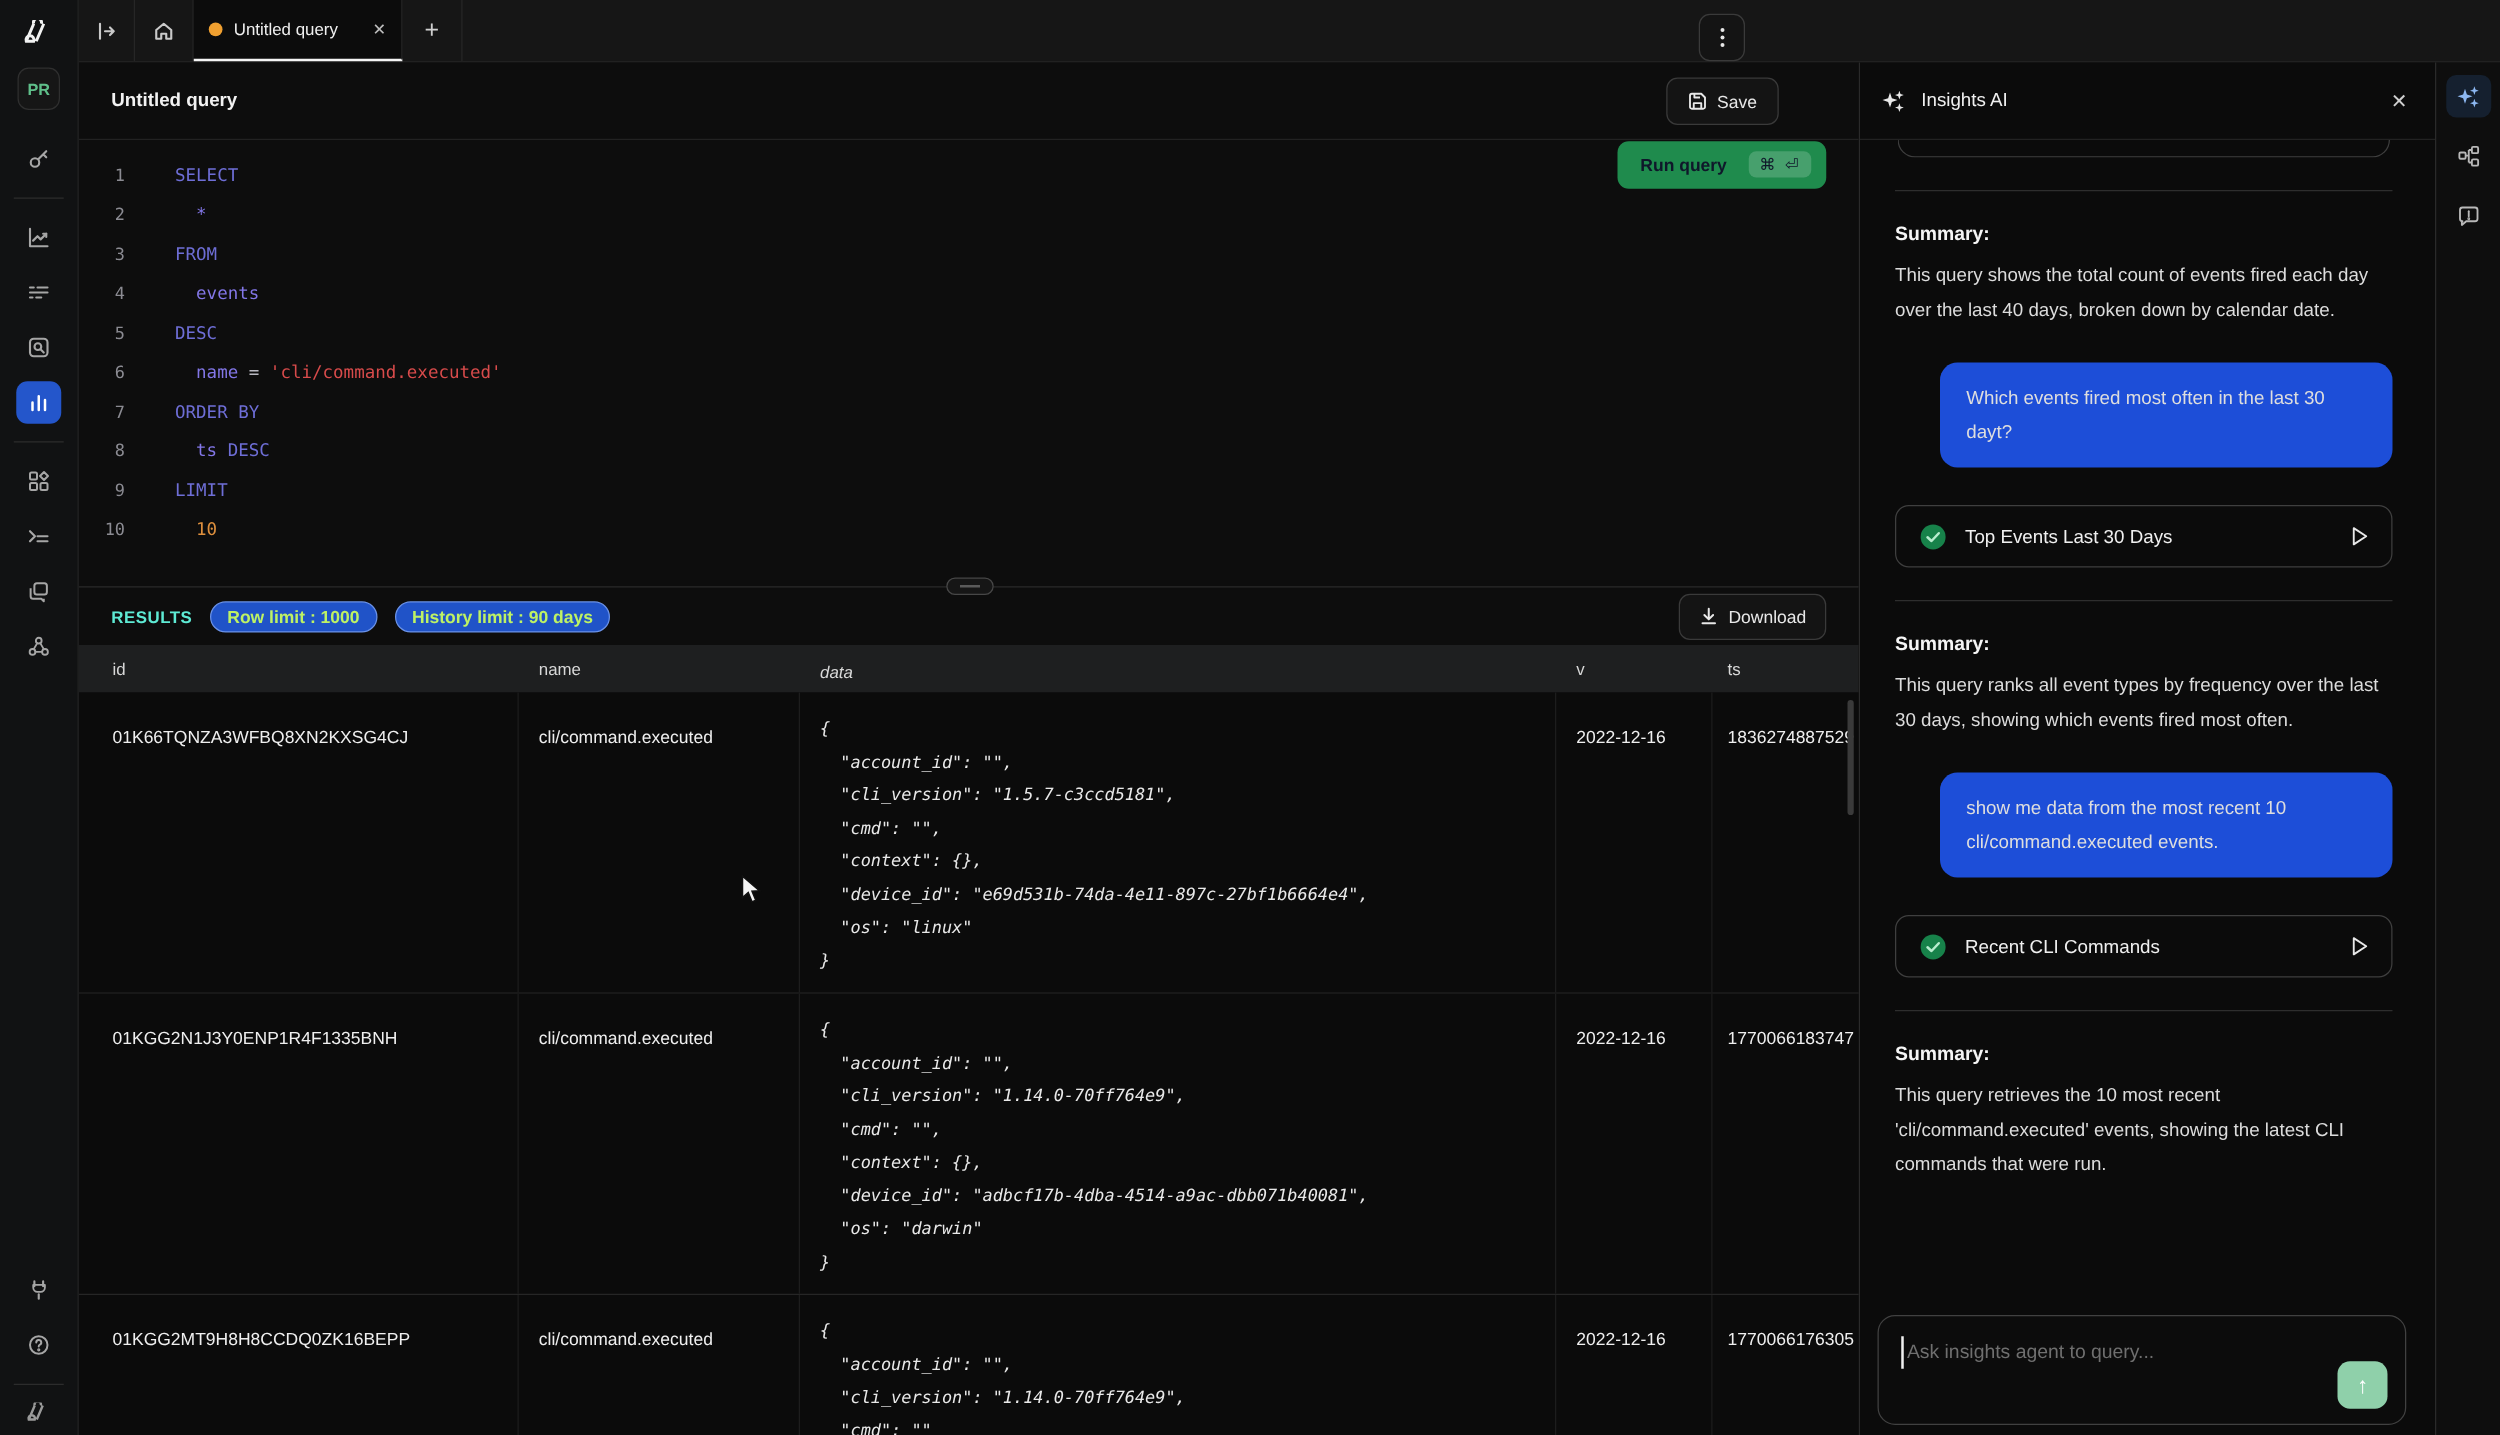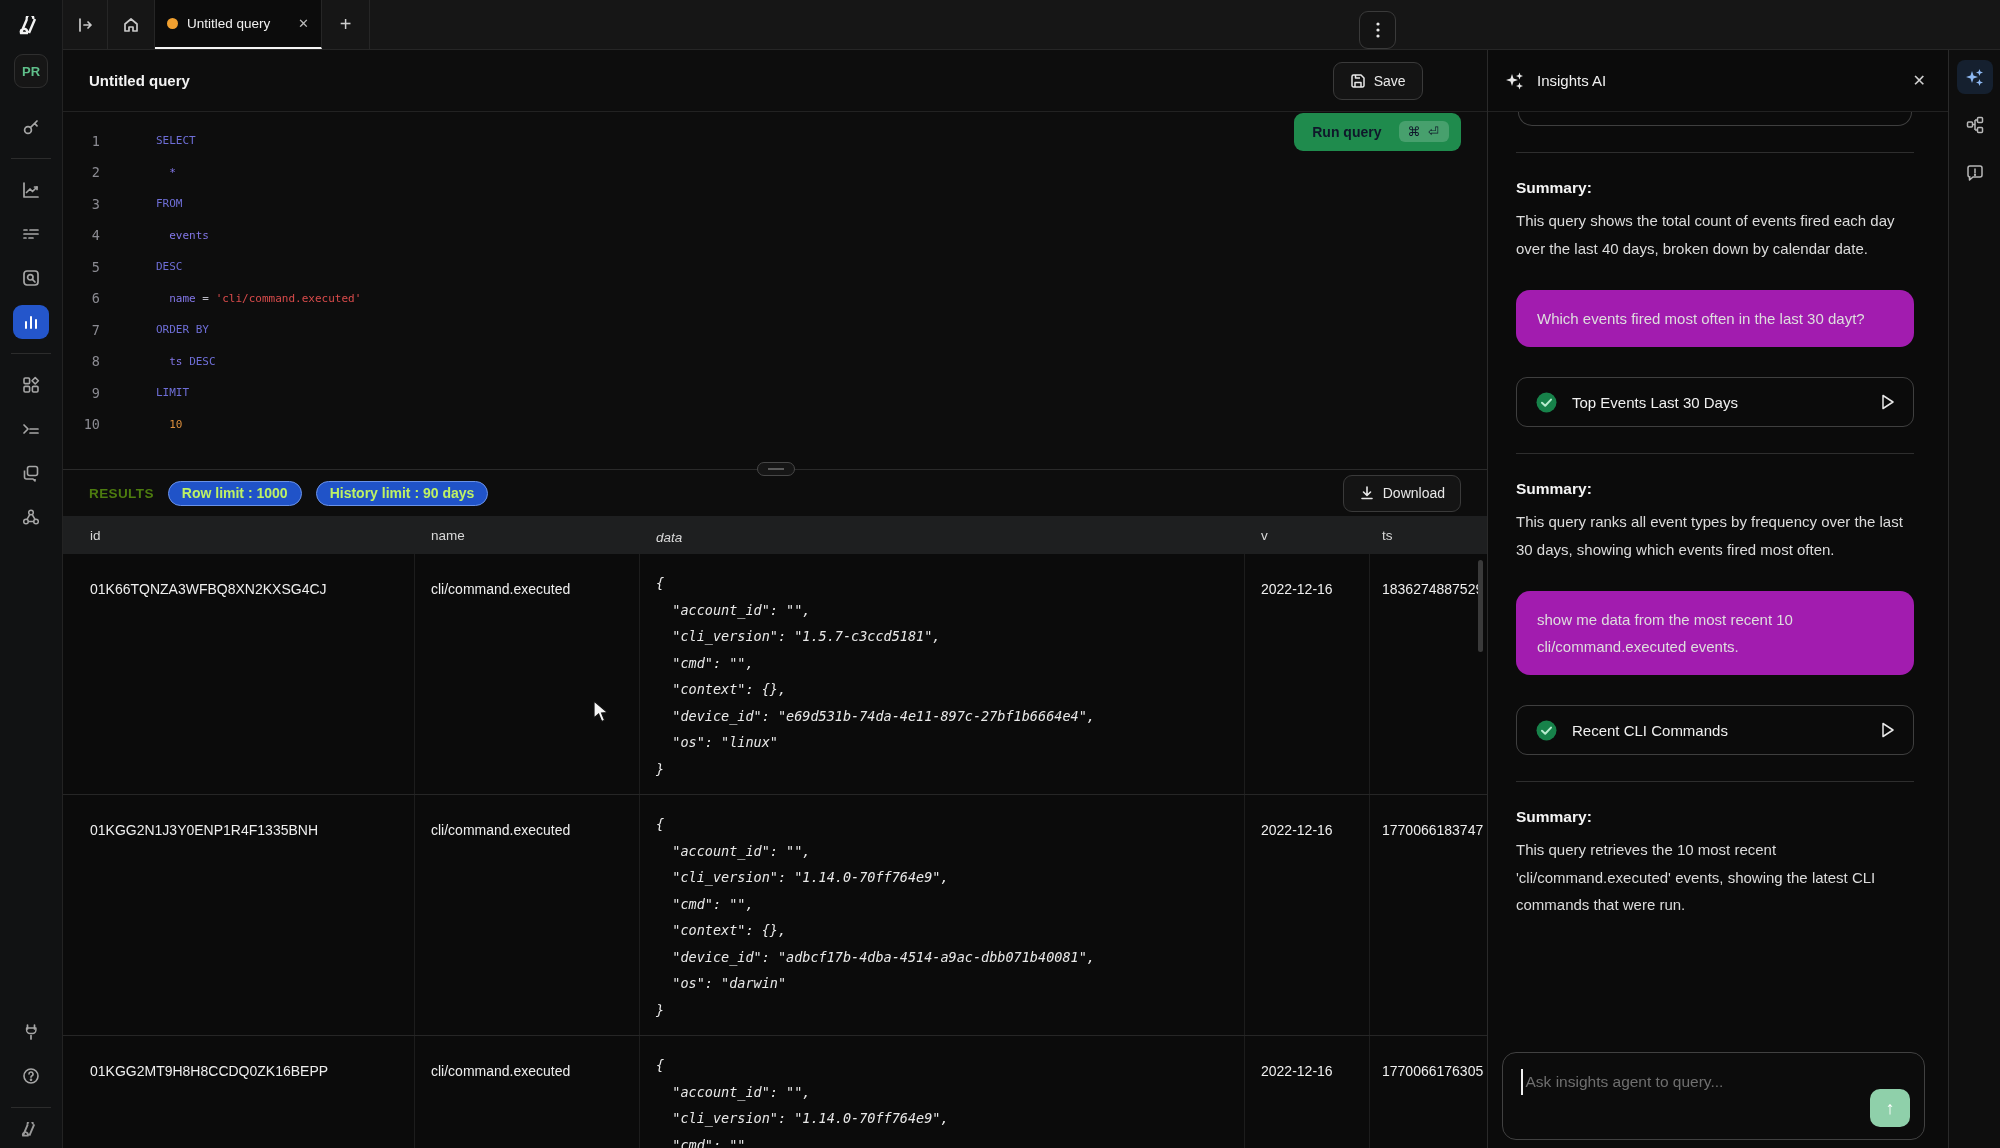--- a/index.html
+++ b/index.html
@@ -51,7 +51,7 @@
   .editor{height:348px;padding-top:13px;background:#0d0d0d;overflow:hidden;}
   .code-line{display:flex;height:31.5px;align-items:center;}
   .ln{width:50px;text-align:right;padding-right:13px;color:#8b8b92;font-family:"DejaVu Sans Mono",monospace;font-size:13.5px;flex:none;}
-  .code{margin:16px;padding-left:27px;font-family:"DejaVu Sans Mono",monospace;font-size:11px;color:#cfcfcf;white-space:pre;}
+  .code{margin:0;padding-left:27px;font-family:"DejaVu Sans Mono",monospace;font-size:14px;color:#cfcfcf;white-space:pre;}
   .tok-kw{color:#6e6ed6;}
   .tok-ident{color:#8377e8;}
   .tok-op{color:#b9b9c2;}

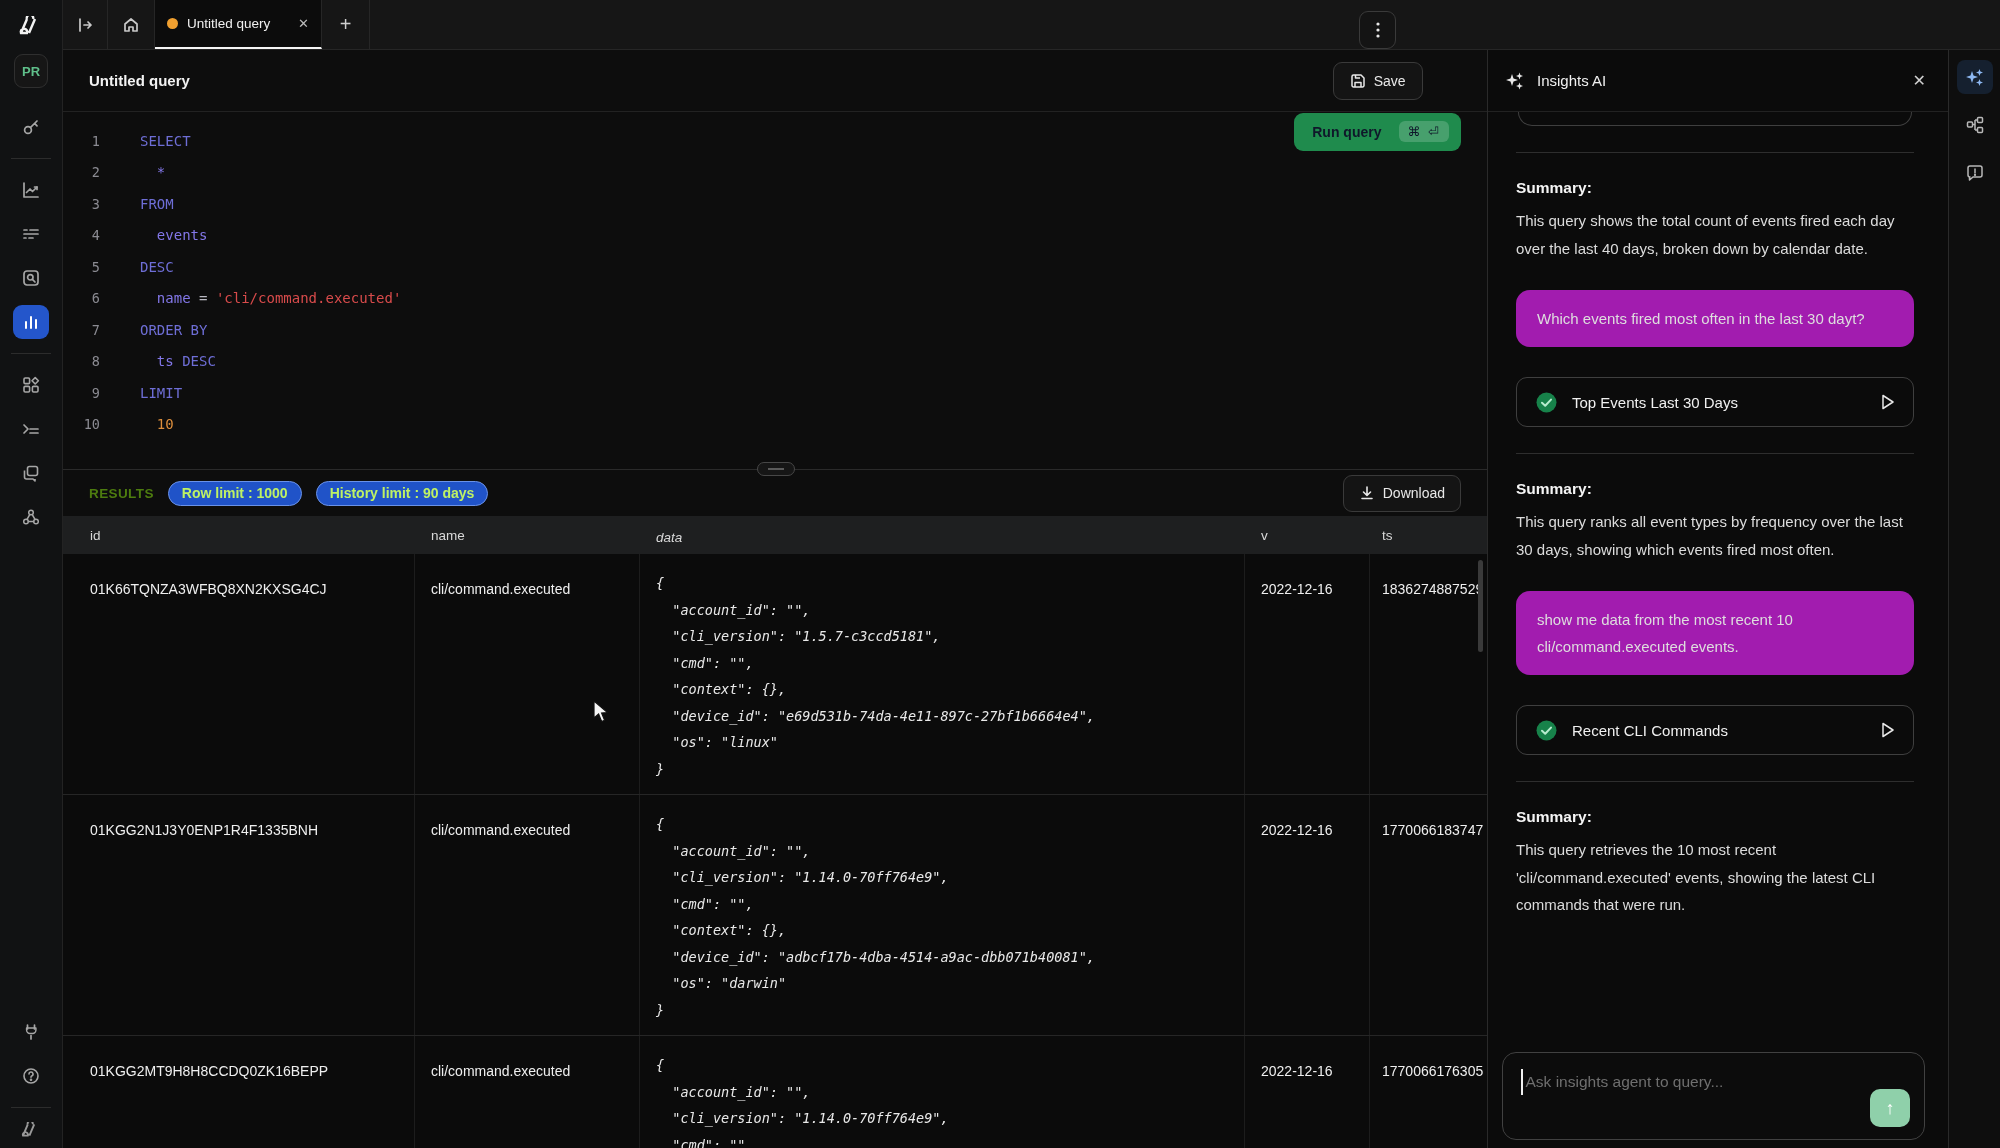--- a/index.html
+++ b/index.html
@@ -103,8 +103,8 @@
   .idivider{border-top:1px solid #2e2e2e;margin:26px 0 0 0;}
   .iheading{margin-top:26px;font-size:15.5px;font-weight:bold;color:#f5f5f5;}
   .ipara{margin-top:10px;font-size:15px;line-height:27.5px;color:#dcdcdc;}
-  .bubble{margin-top:28px;background:#a21caf;border-radius:14px;padding:15px 21px;font-size:15px;
-          line-height:27px;color:#dedede;}
+  .bubble{margin-top:28px;background:#1d4ed8;border-radius:14px;padding:15px 21px;font-size:15px;
+          line-height:27px;color:#dedede;margin-left:36px;}
   .qcard{margin-top:30px;height:50px;border:1px solid #3f3f3f;border-radius:11px;display:flex;
          align-items:center;padding:0 18px;gap:14px;font-size:15px;color:#f0f0f0;}
   .qcard .play{margin-left:auto;color:#e8e8e8;}

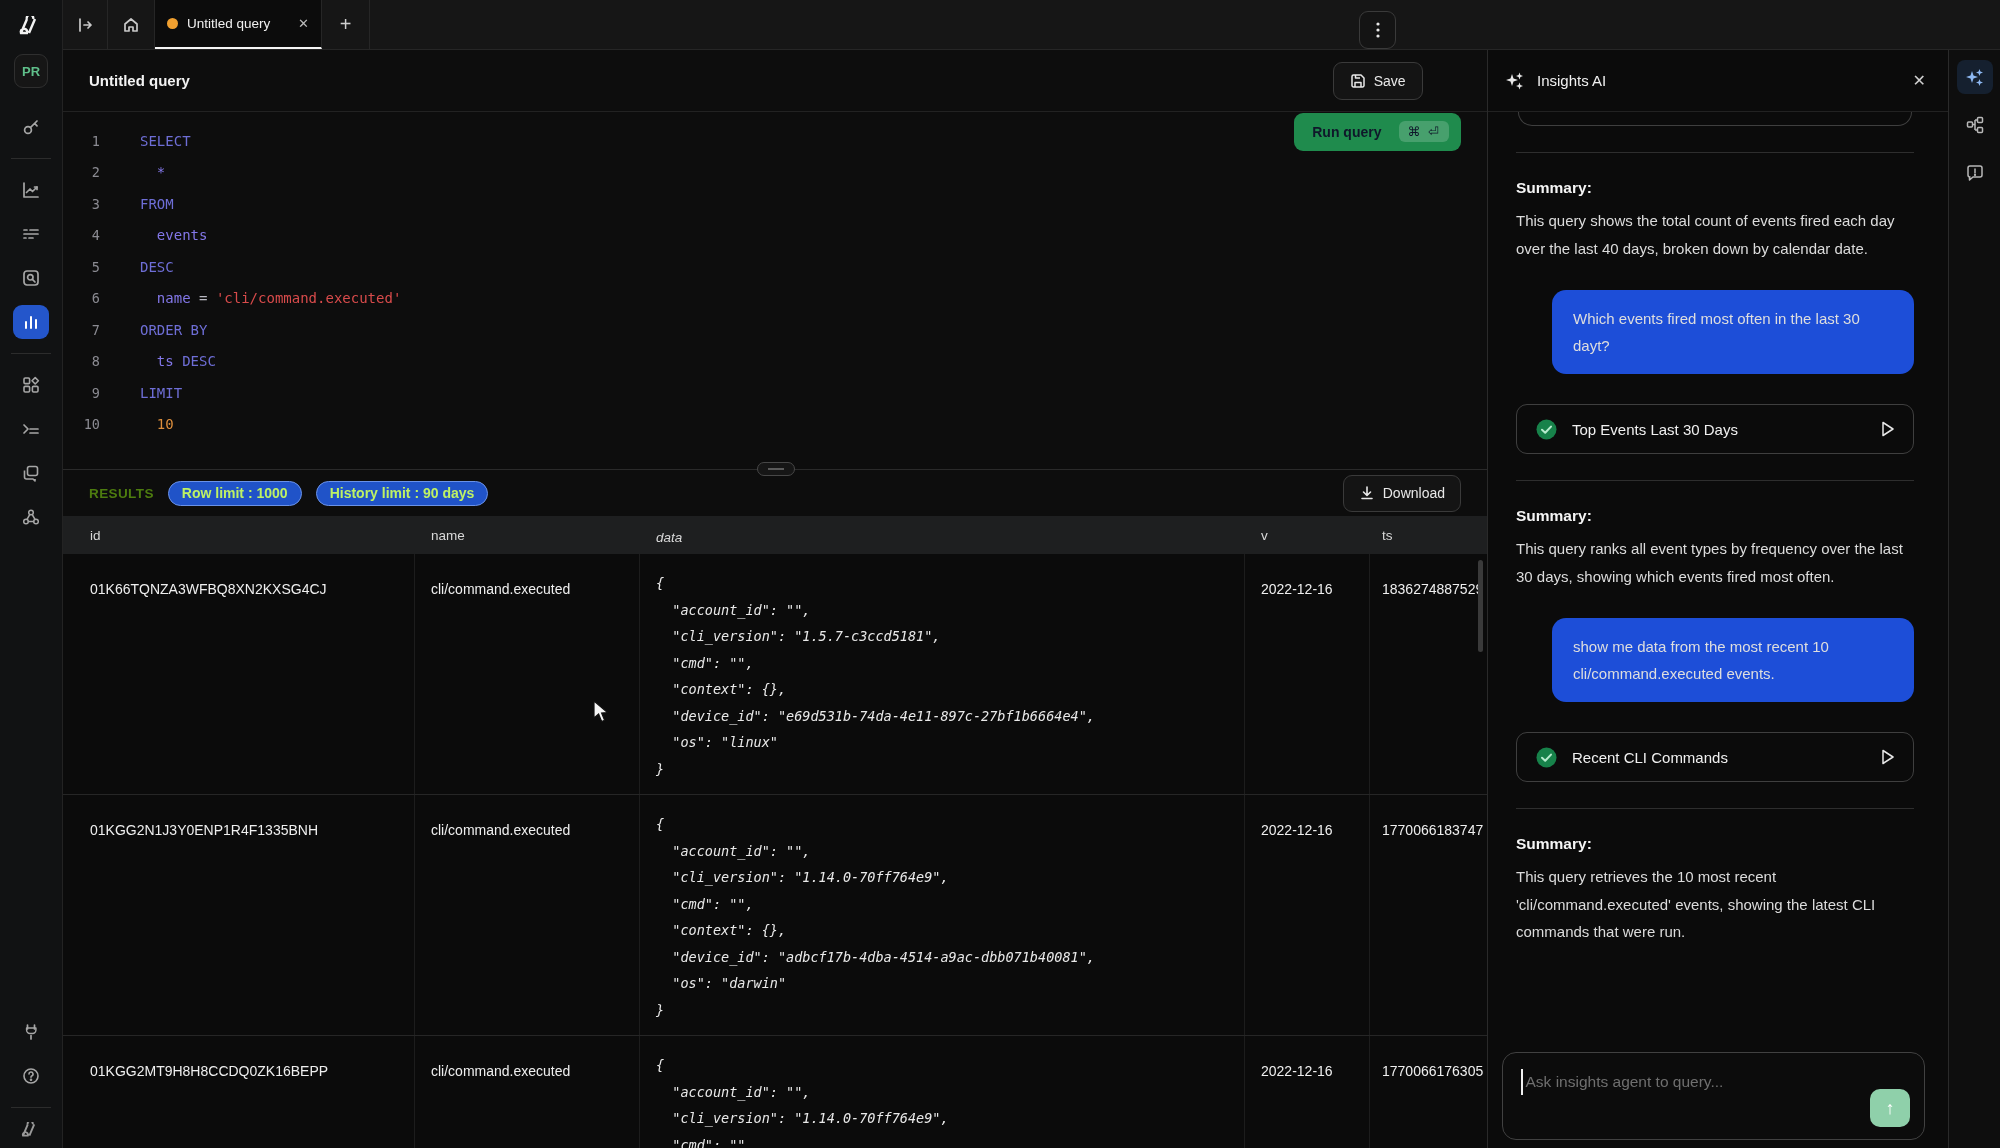--- a/index.html
+++ b/index.html
@@ -66,7 +66,7 @@
 
   
   .rtoolbar{height:46px;display:flex;align-items:center;padding:0 26px;gap:14px;}
-  .rlabel{font-size:13.5px;font-weight:bold;color:#4d7c0f;letter-spacing:0.4px;}
+  .rlabel{font-size:13.5px;font-weight:bold;color:#5eead4;letter-spacing:0.4px;}
   .pill{height:25px;display:flex;align-items:center;padding:0 13px;border-radius:13px;background:#2053c8;
         border:1.5px solid #6a92e8;color:#bef264;font-size:14px;font-weight:bold;}
   .btn-download{margin-left:auto;height:37px;padding:0 15px;}

